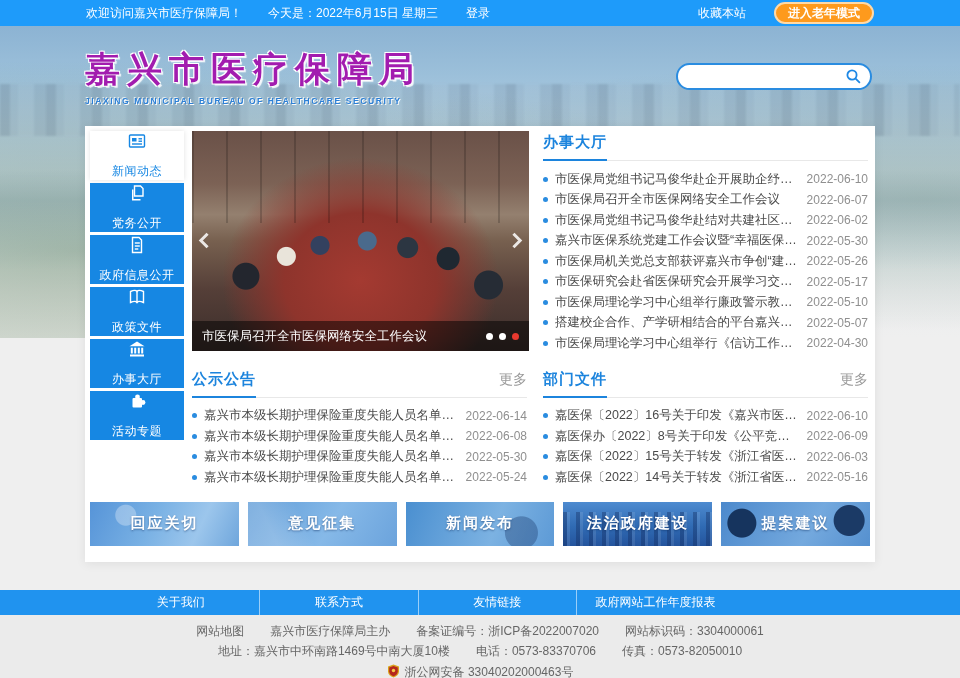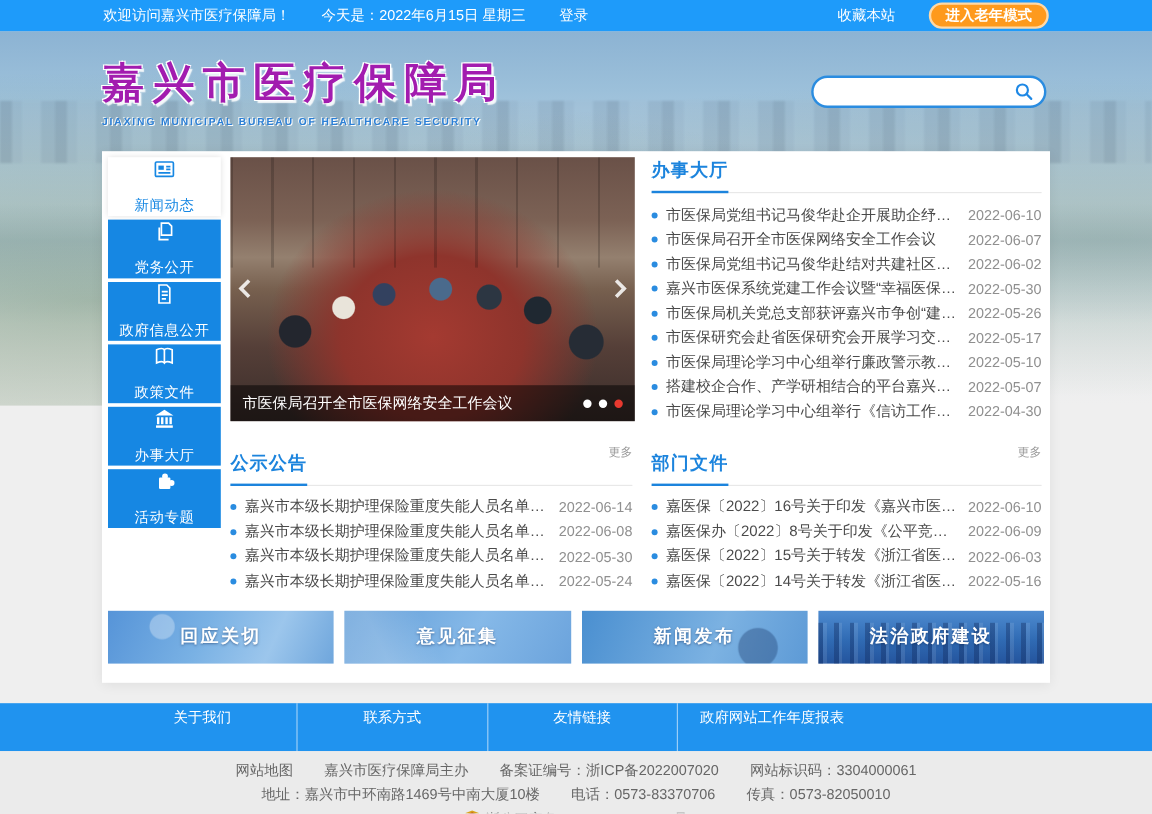--- a/index.html
+++ b/index.html
@@ -78,7 +78,7 @@
   .section.fixed { width:337px; flex:none; margin-right:10px; padding-left:0; }
   .sec-head { display:flex; justify-content:space-between; align-items:flex-end; border-bottom:1px solid #e8e8e8; margin-bottom:8px; }
   .sec-title { display:inline-block; color:#1c84dd; font-size:15px; font-weight:bold; padding-bottom:7px; border-bottom:2px solid #1c84dd; margin-bottom:-1px; letter-spacing:1px; cursor:pointer; }
-  .more-link { color:#999; font-size:10px; text-decoration:none; padding-bottom:20px; }
+  .more-link { color:#999; font-size:14px; text-decoration:none; padding-bottom:8px; }
   ul.news-list { list-style:none; }
   .news-item { display:flex; align-items:center; height:20.5px; cursor:pointer; }
   .bullet { width:5px; height:5px; border-radius:50%; background:#2a8ce0; margin-right:7px; flex-shrink:0; }

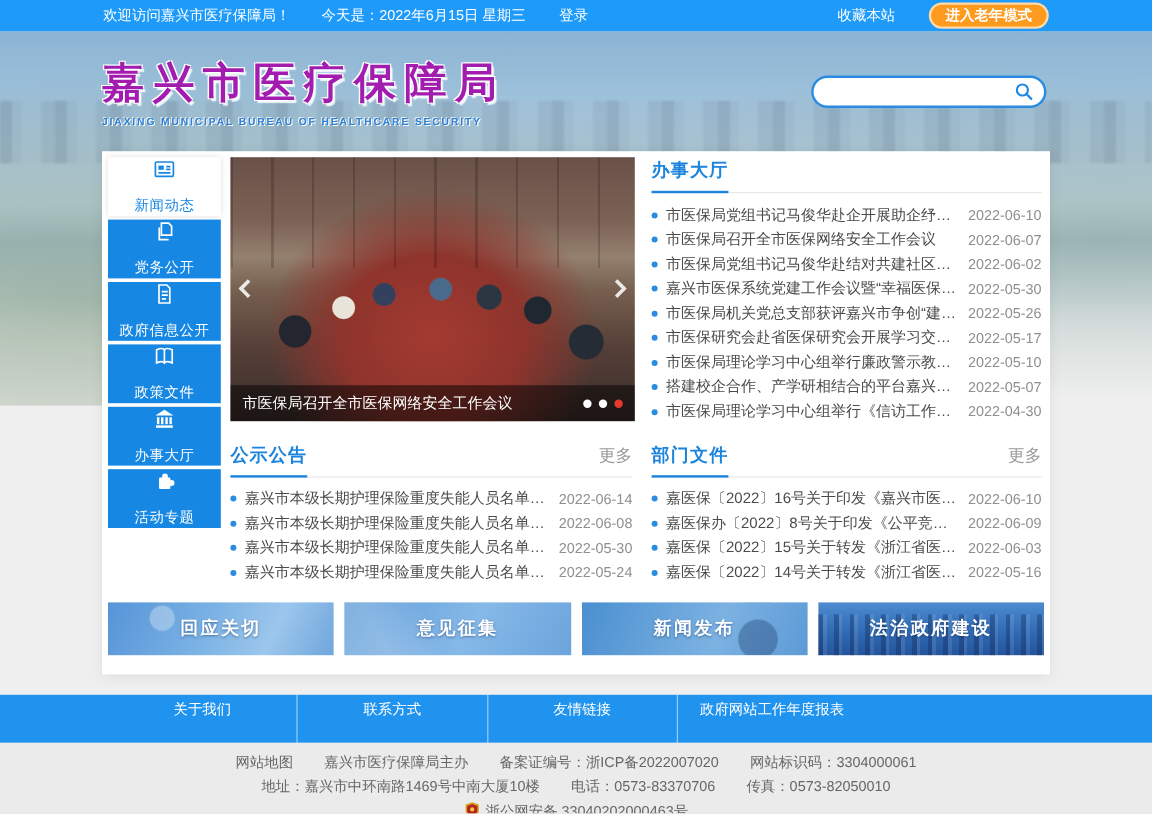--- a/index.html
+++ b/index.html
@@ -364,6 +364,7 @@
       <div class="banner b2">意见征集</div>
       <div class="banner b3">新闻发布</div>
       <div class="banner b4">法治政府建设</div>
+      <div class="banner b5">提案建议</div>
     </div>
   </div>
 

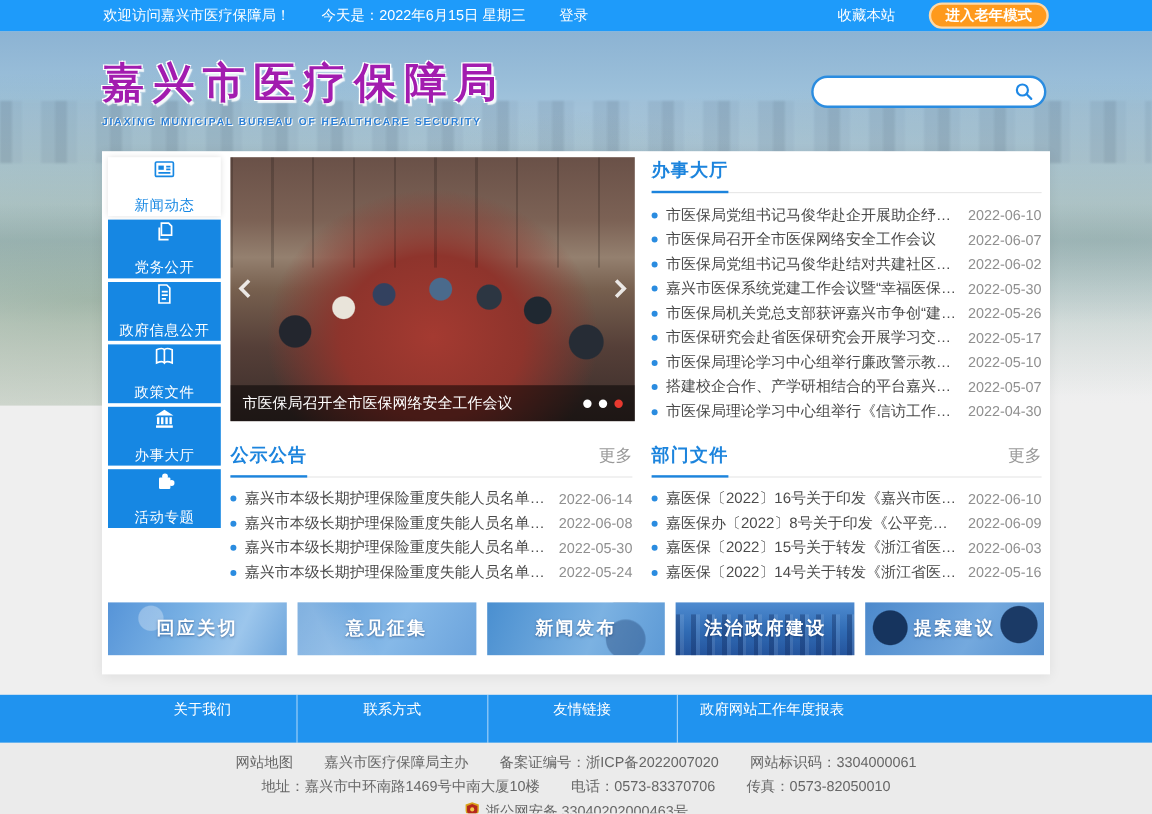--- a/index.html
+++ b/index.html
@@ -95,7 +95,7 @@
   .banner.b5 { background:radial-gradient(circle at 14% 48%, #16345e 0 14px, rgba(0,0,0,0) 15px), radial-gradient(circle at 86% 42%, #1b3a66 0 15px, rgba(0,0,0,0) 16px), linear-gradient(120deg,#4c89cc 0%, #74a9de 60%, #5590cf 100%); }
 
   
-  .footer-nav { margin-top:17px; height:40px; background:#2093ef; }
+  .footer-nav { margin-top:28px; height:25px; background:#2093ef;padding-left:12px; }
   .fnav-inner { display:flex; width:632px; margin-left:90px; height:100%; }
   .fnav-inner a { flex:1; color:#fff; font-size:12px; text-decoration:none; text-align:center; line-height:24px; }
   .fnav-inner a + a { border-left:1px solid rgba(255,255,255,.55); }

